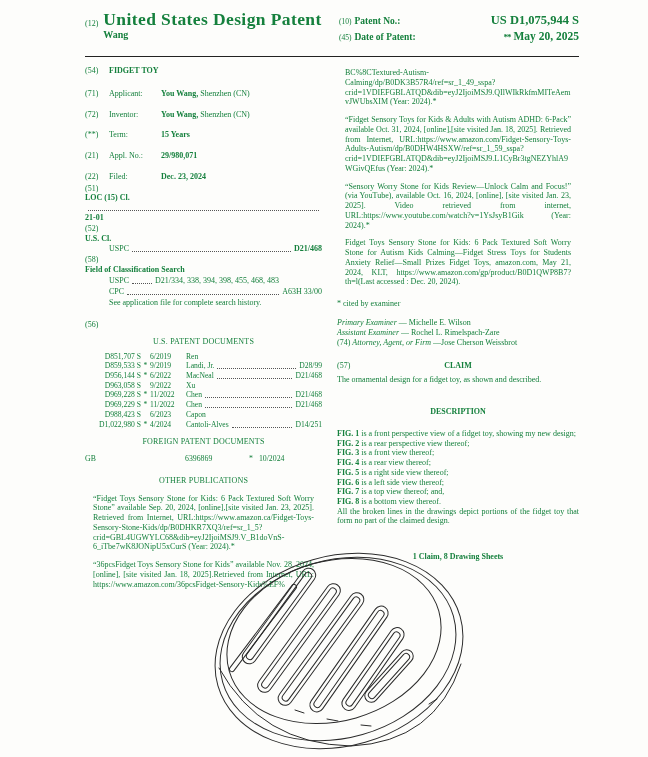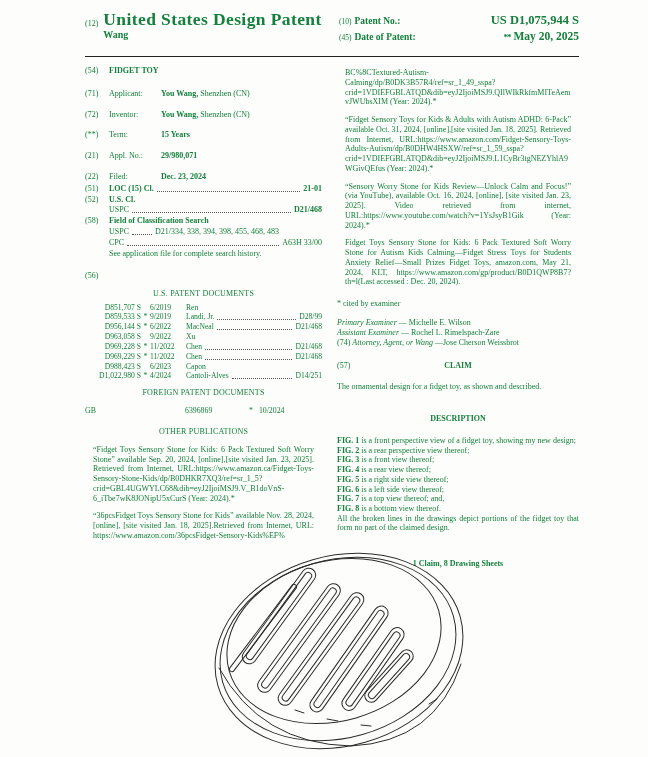--- a/index.html
+++ b/index.html
@@ -39,7 +39,7 @@
 
   .lead { flex:1 1 auto; border-bottom:1px dotted #555; margin:0 3px 2px 3px; height:7px; min-width:10px; }
   .lead-short { flex:0 0 20px; border-bottom:1px dotted #555; margin:0 3px 2px 3px; height:7px; }
-  .clsrow { display:flex; margin-bottom:1px; }
+  .clsrow { display:flex; margin-bottom:1px;flex-direction:column; }
   .clsrow .num { width:24px; flex:none; }
   .ind { margin-left:24px; display:flex; margin-bottom:1px;font-family:Liberation Serif, serif; }
   .ind.plain { display:block; }

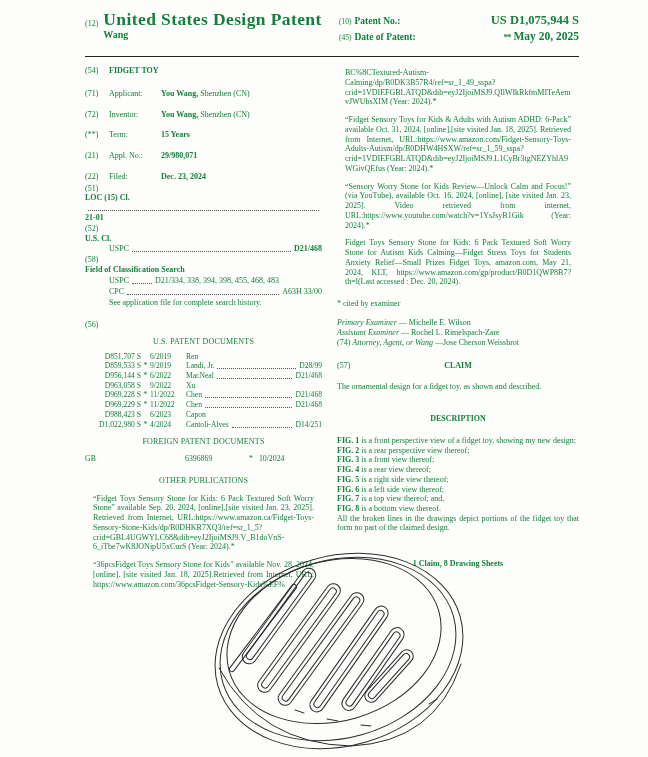--- a/index.html
+++ b/index.html
@@ -270,7 +270,7 @@
     <div class="exam">
       <div><span class="it">Primary Examiner</span> <span>—</span> <span>Michelle E. Wilson</span></div>
       <div><span class="it">Assistant Examiner</span> <span>—</span> <span>Rochel L. Rimelspach-Zare</span></div>
-      <div><span>(74)</span> <span class="it">Attorney, Agent, or Wang</span> <span>—</span><span>Jose Cherson Weissbrot</span></div>
+      <div><span>(74)</span> <span class="it">Attorney, Agent, or Firm</span> <span>—</span><span>Jose Cherson Weissbrot</span></div>
     </div>
 
     <div class="claim-head">

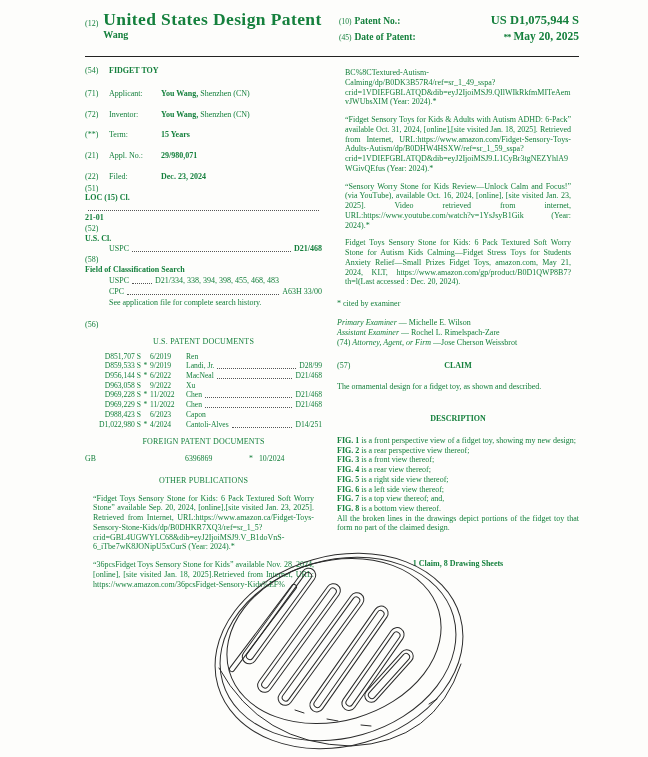--- a/index.html
+++ b/index.html
@@ -70,7 +70,7 @@
   .claim-head { position:relative; margin-top:13px; font-weight:bold; }
   .claim-head .num { position:absolute; left:0; font-weight:normal; }
   .claim-head .t { display:block; text-align:center; }
-  .claim-text { margin-top:11px; text-align:justify; }
+  .claim-text { margin-top:4px; text-align:justify; }
   .desc-head { margin-top:23px; text-align:center; font-weight:bold; }
   .figs { margin-top:12px; }
   .fig { text-align:justify; line-height:9.7px; margin:0; }

